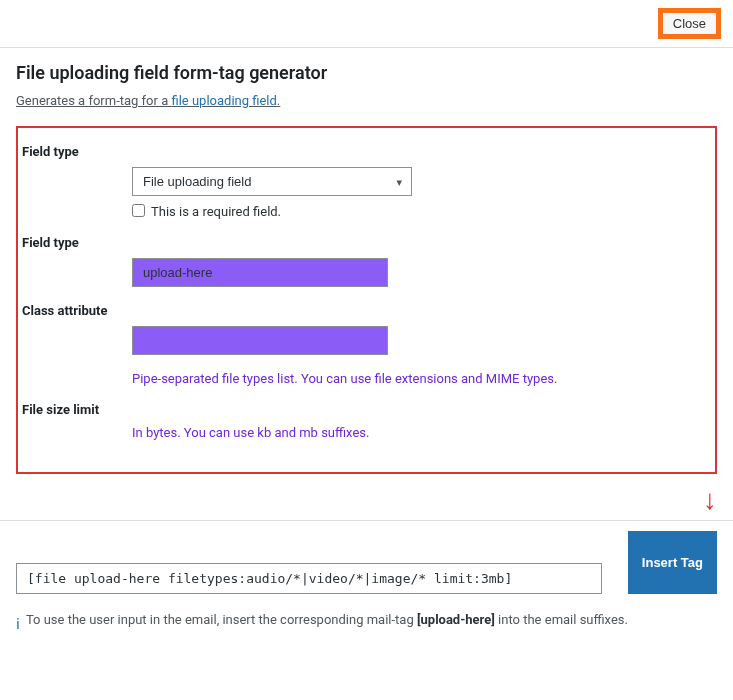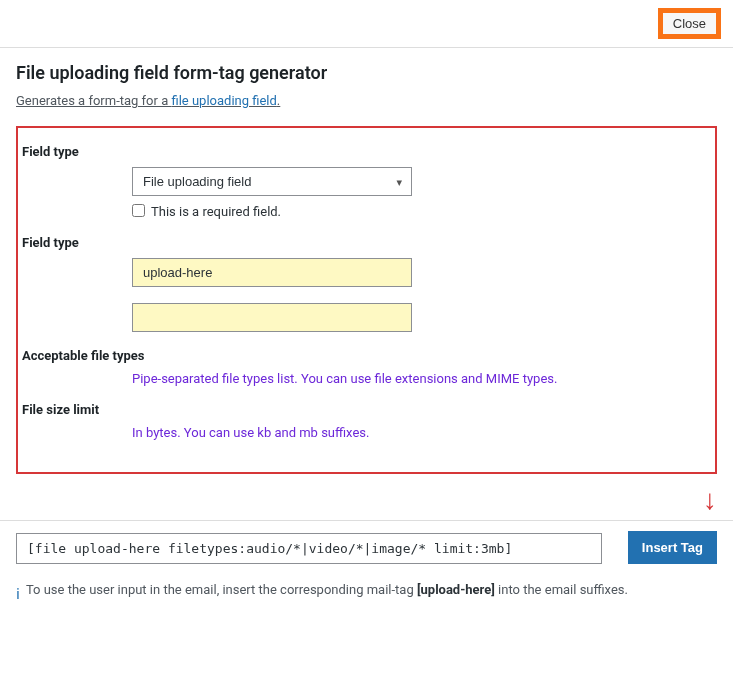--- a/index.html
+++ b/index.html
@@ -118,12 +118,12 @@
     }
 
     .text-input {
-      width: 280px;
+      width: 256px;
       padding: 6px 10px;
       border: 1px solid #8c8f94;
       font-size: 13px;
       color: #2c3338;
-      background: #fef9c3;
+      background: #8b5cf6;
     }
 
     .field-hint {

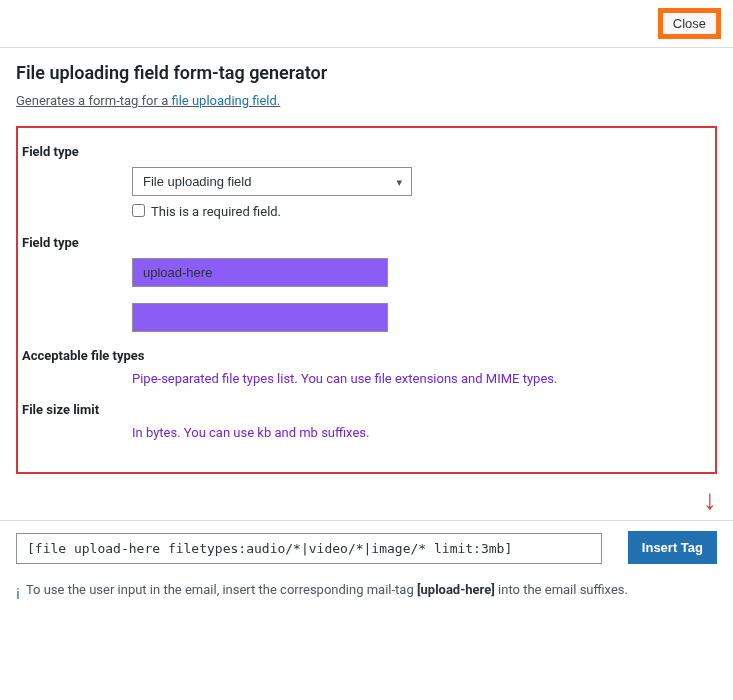--- a/index.html
+++ b/index.html
@@ -242,6 +242,7 @@
   </div>
 
   <div class="field-group">
+    <span class="field-label">Class attribute</span>
     <div class="field-indent">
       <input type="text" class="text-input" value="" style="">
     </div>

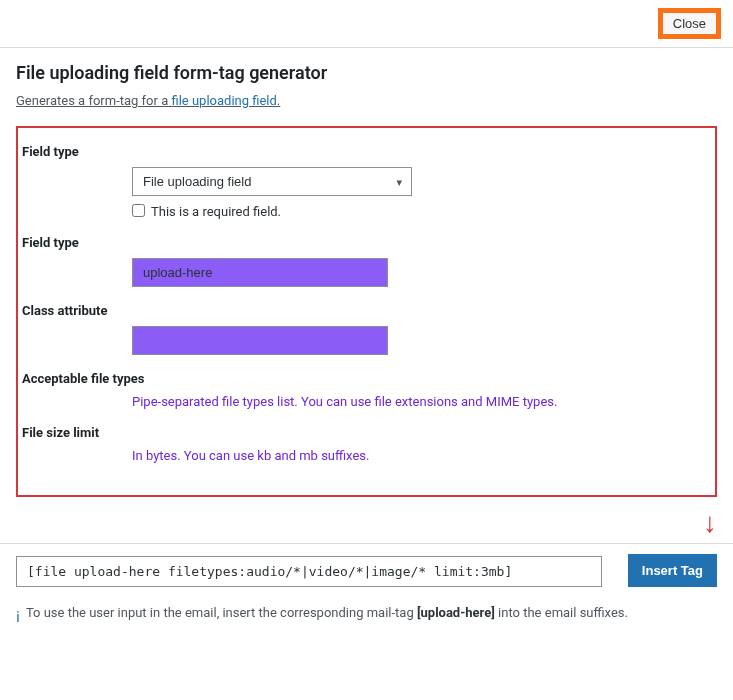--- a/index.html
+++ b/index.html
@@ -249,7 +249,6 @@
   </div>
 
   <div class="field-group">
-    <span class="field-label">Acceptable file types</span>
     <div class="field-indent">
       <div class="field-hint">Pipe-separated file types list. You can use file extensions and MIME types.</div>
     </div>

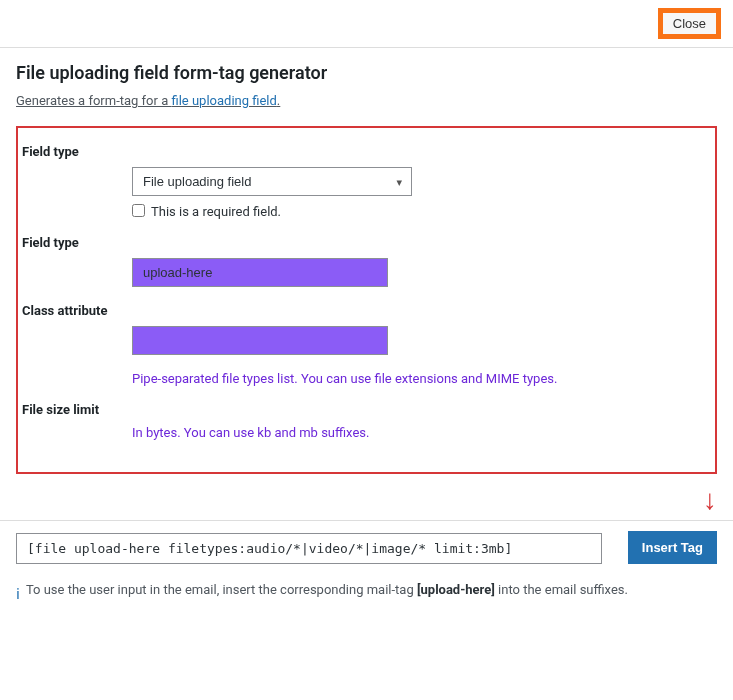--- a/index.html
+++ b/index.html
@@ -155,7 +155,7 @@
       background: #2271b1;
       color: #fff;
       border: none;
-      padding: 9px 14px;
+      padding: 24px 14px;
       font-size: 13px;
       font-weight: 600;
       cursor: pointer;

